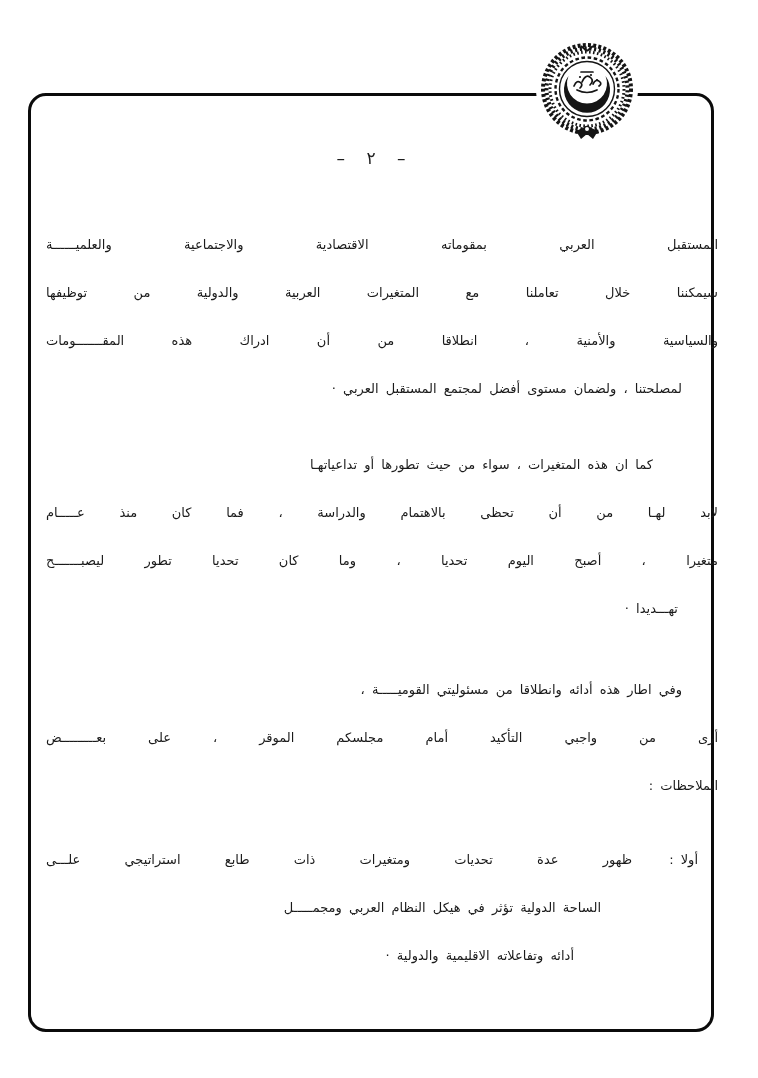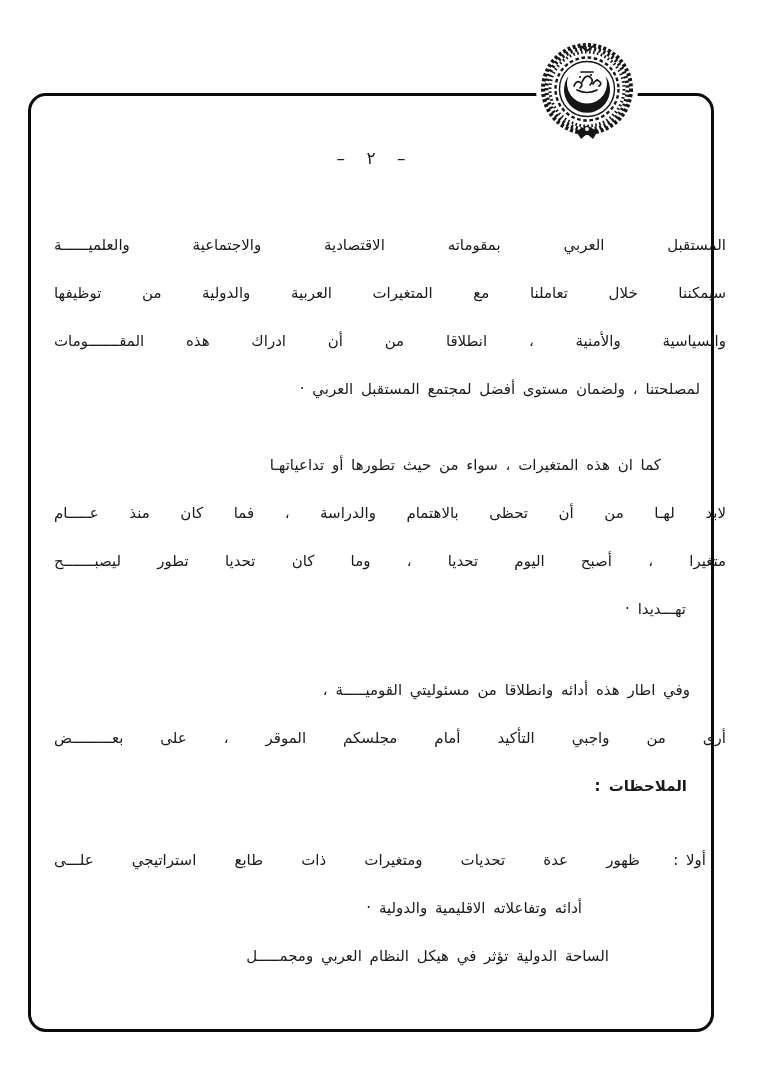--- a/index.html
+++ b/index.html
@@ -22,8 +22,8 @@
     text-align:center;font-size:17px;color:#1d1d1d;word-spacing:16px;
   }
   .text-body{
-    position:absolute;left:54px;top:221px;width:672px;z-index:3;
-    direction:rtl;font-size:15px;line-height:48px;color:#1a1a1a;
+    position:absolute;left:46px;top:221px;width:672px;z-index:3;
+    direction:rtl;font-size:13px;line-height:48px;color:#1a1a1a;
     word-spacing:3px;
   }
   .para{margin:0;padding:0;}

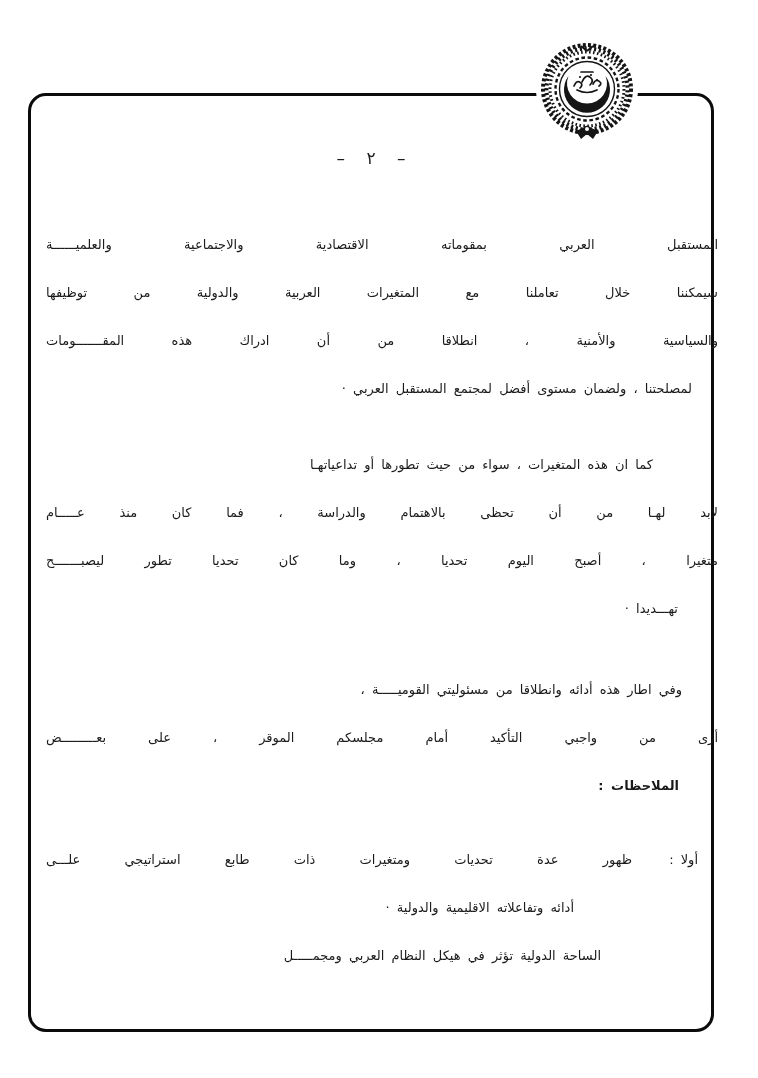--- a/index.html
+++ b/index.html
@@ -34,7 +34,7 @@
   .r{text-align:right;}
   .ind-43{margin-right:65px;}
   .ind-36{margin-right:36px;}
-  .mr-22{margin-right:26px;}
+  .mr-22{margin-right:36px;}
   .mr-90{margin-right:40px;}
   .mr-39{margin-right:39px;font-weight:bold;}
   .list-item{display:flex;direction:rtl;margin-top:26px;}

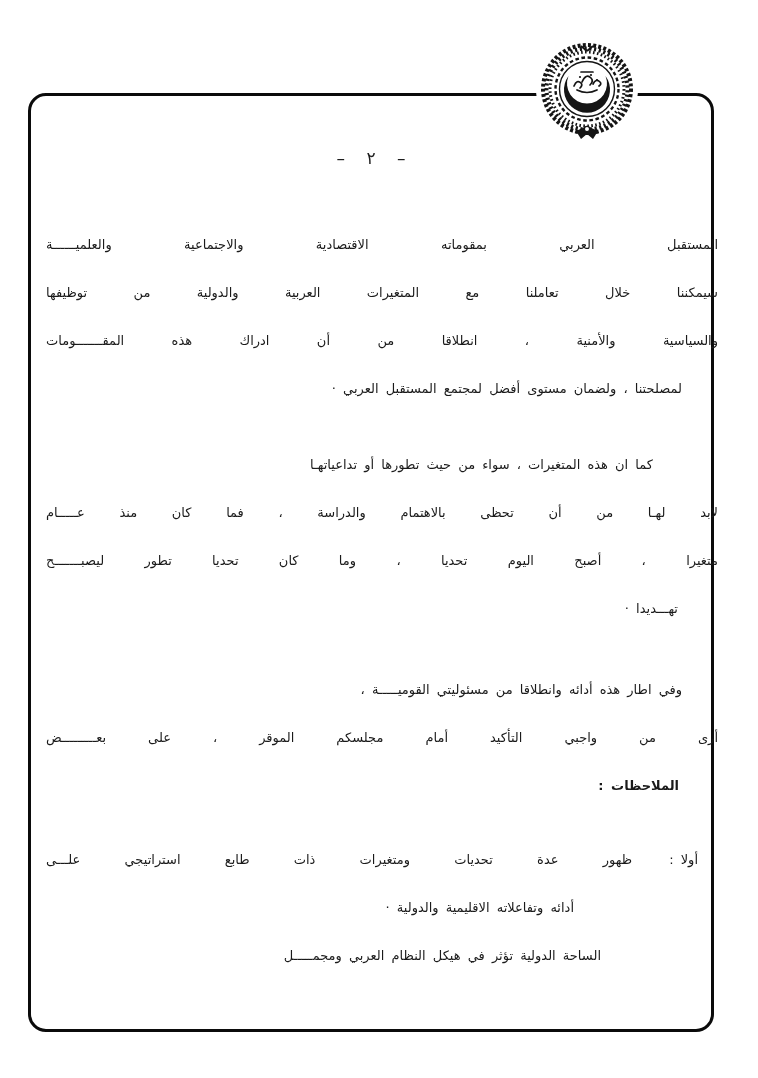--- a/index.html
+++ b/index.html
@@ -36,7 +36,7 @@
   .ind-36{margin-right:36px;}
   .mr-22{margin-right:36px;}
   .mr-90{margin-right:40px;}
-  .mr-39{margin-right:39px;font-weight:bold;}
+  .mr-39{}
   .list-item{display:flex;direction:rtl;margin-top:26px;}
   .list-marker{
     flex:0 0 86px;font-weight:normal;text-align:right;padding-right:20px;

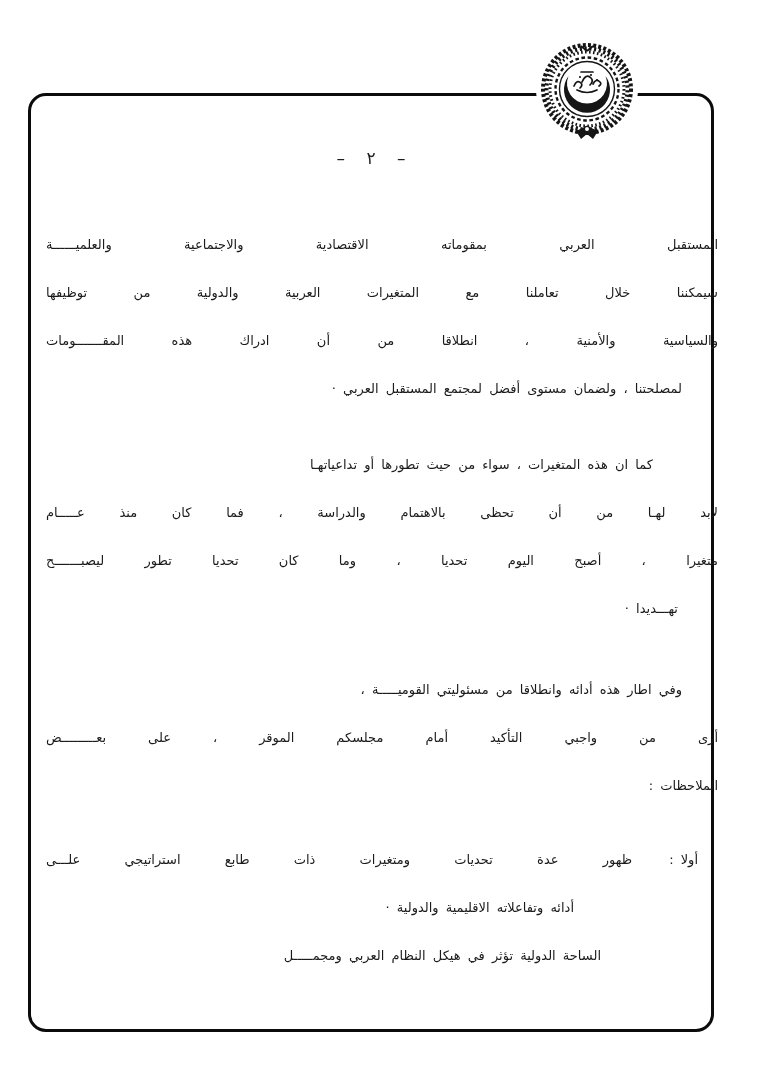--- a/index.html
+++ b/index.html
@@ -114,8 +114,8 @@
     <span class="list-marker">أولا :</span>
     <span class="list-body">
       <span class="line j">ظهور عدة تحديات ومتغيرات ذات طابع استراتيجي علـــى</span>
+      <span class="line r mr-31">الساحة الدولية تؤثر في هيكل النظام العربي ومجمـــــل</span>
       <span class="line r mr-58">أدائه وتفاعلاته الاقليمية والدولية ·</span>
-      <span class="line r mr-31">الساحة الدولية تؤثر في هيكل النظام العربي ومجمـــــل</span>
     </span>
   </div>
 

